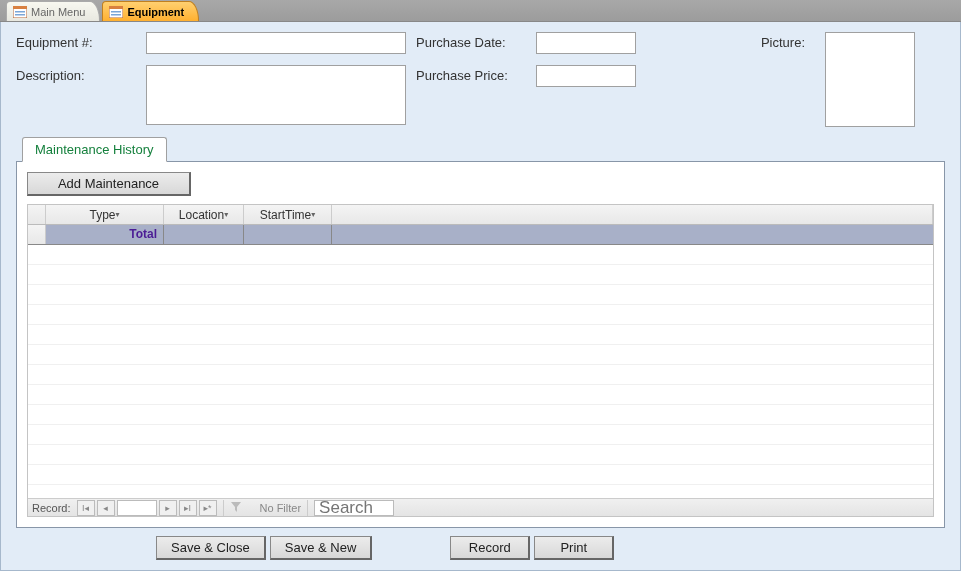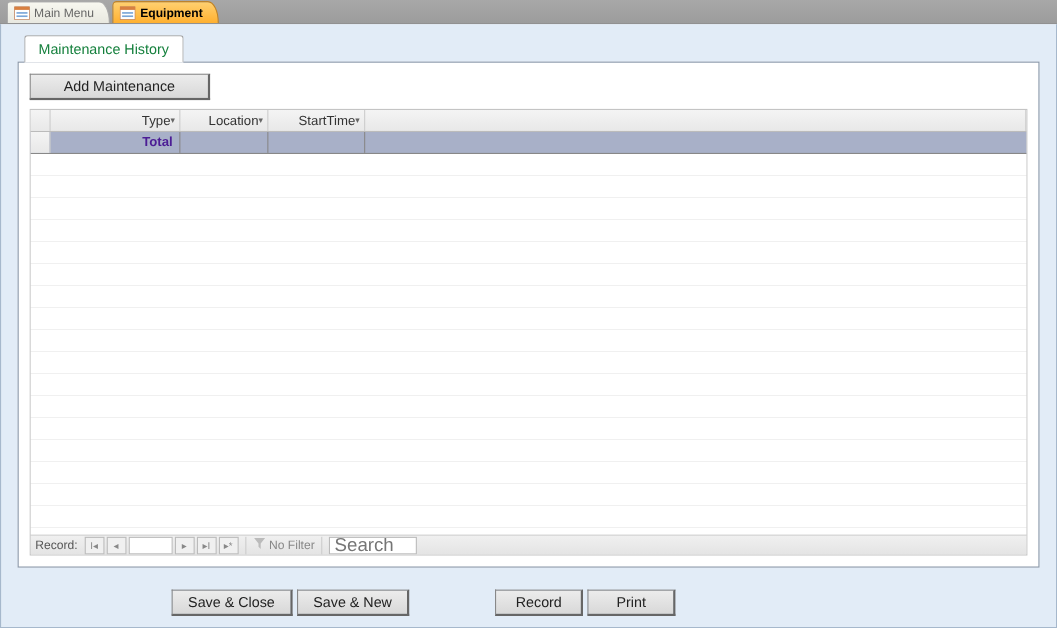--- a/index.html
+++ b/index.html
@@ -296,6 +296,22 @@
 
   <div class="form-body">
 
+    <div class="top-fields">
+      <label>Equipment #:</label>
+      <input class="text-input" type="text" value="" style="">
+
+      <label>Purchase Date:</label>
+      <input class="text-input" type="text" value="" style="">
+
+      <div class="picture-label">Picture:</div>
+      <div class="picture-box"></div>
+
+      <label>Description:</label>
+      <textarea class="textarea-input" style=""></textarea>
+
+      <label>Purchase Price:</label>
+      <input class="text-input" type="text" value="" style="">
+    </div>
 
     <div class="sub-tabs">
       <div class="sub-tab">Maintenance History</div>

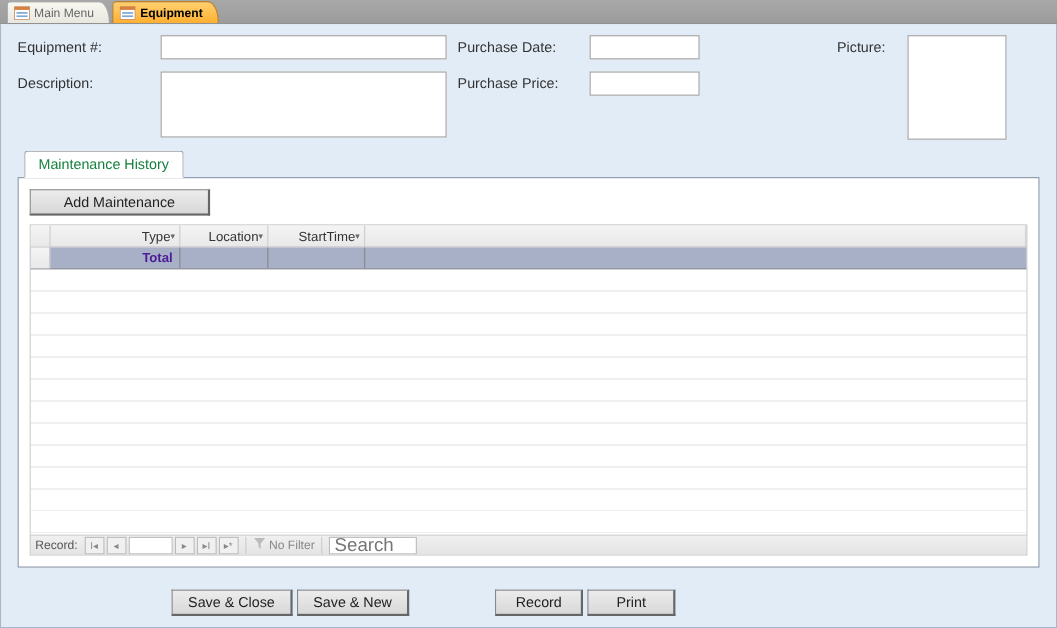--- a/index.html
+++ b/index.html
@@ -186,7 +186,7 @@
       color: #333;
       display: flex;
       align-items: center;
-      justify-content: flex-end;
+      justify-content: center;
     }
     .ds-header-cell .dropdown-caret {
       font-size: 8px;

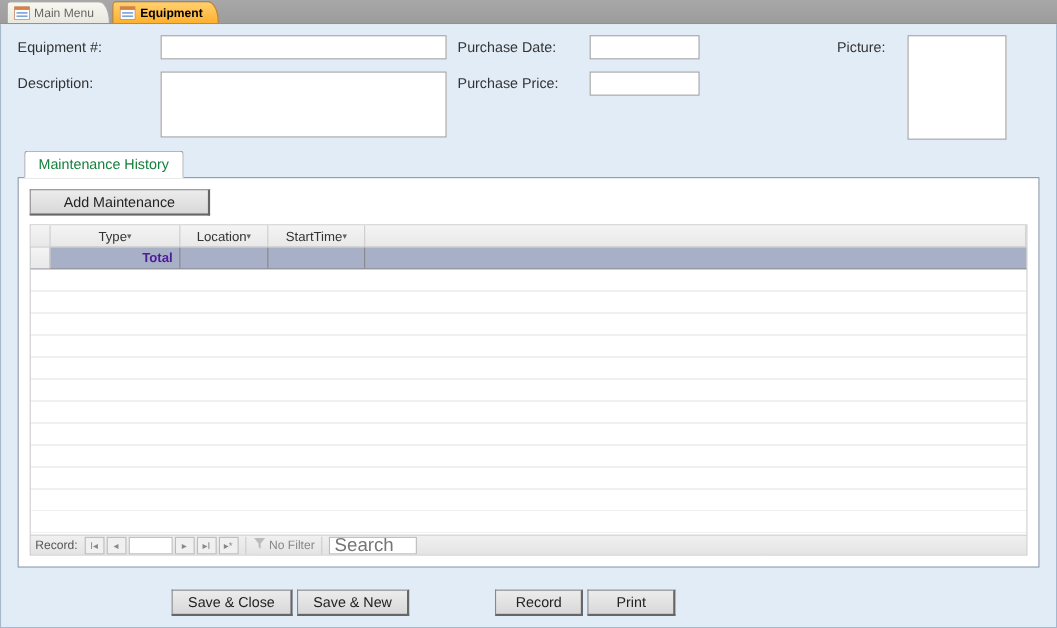--- a/index.html
+++ b/index.html
@@ -249,7 +249,7 @@
     }
     .record-nav .sep { width:1px; height:16px; background:#ccc; margin:0 4px; }
     .record-nav .filter-ind {
-      color:#888; display:flex; align-items:center; gap:3px;
+      color:#888; display:flex; align-items:center; gap:18px;
     }
     .record-nav .search-box {
       height:16px; border:1px solid #bbb; background:#fff;

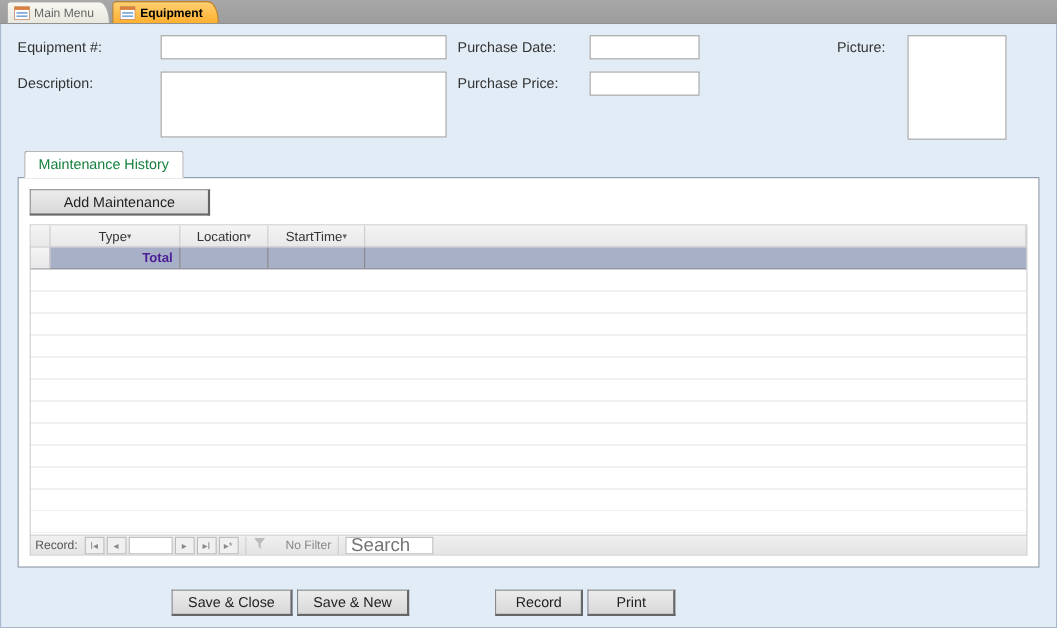--- a/index.html
+++ b/index.html
@@ -259,7 +259,7 @@
     .bottom-buttons {
       display: flex;
       gap: 4px;
-      padding: 20px 0 0 140px;
+      padding: 8px 0 0 140px;
     }
     .bottom-buttons .spacer { width: 70px; }
     .bottom-buttons .btn { min-width: 80px; text-align:center; }

